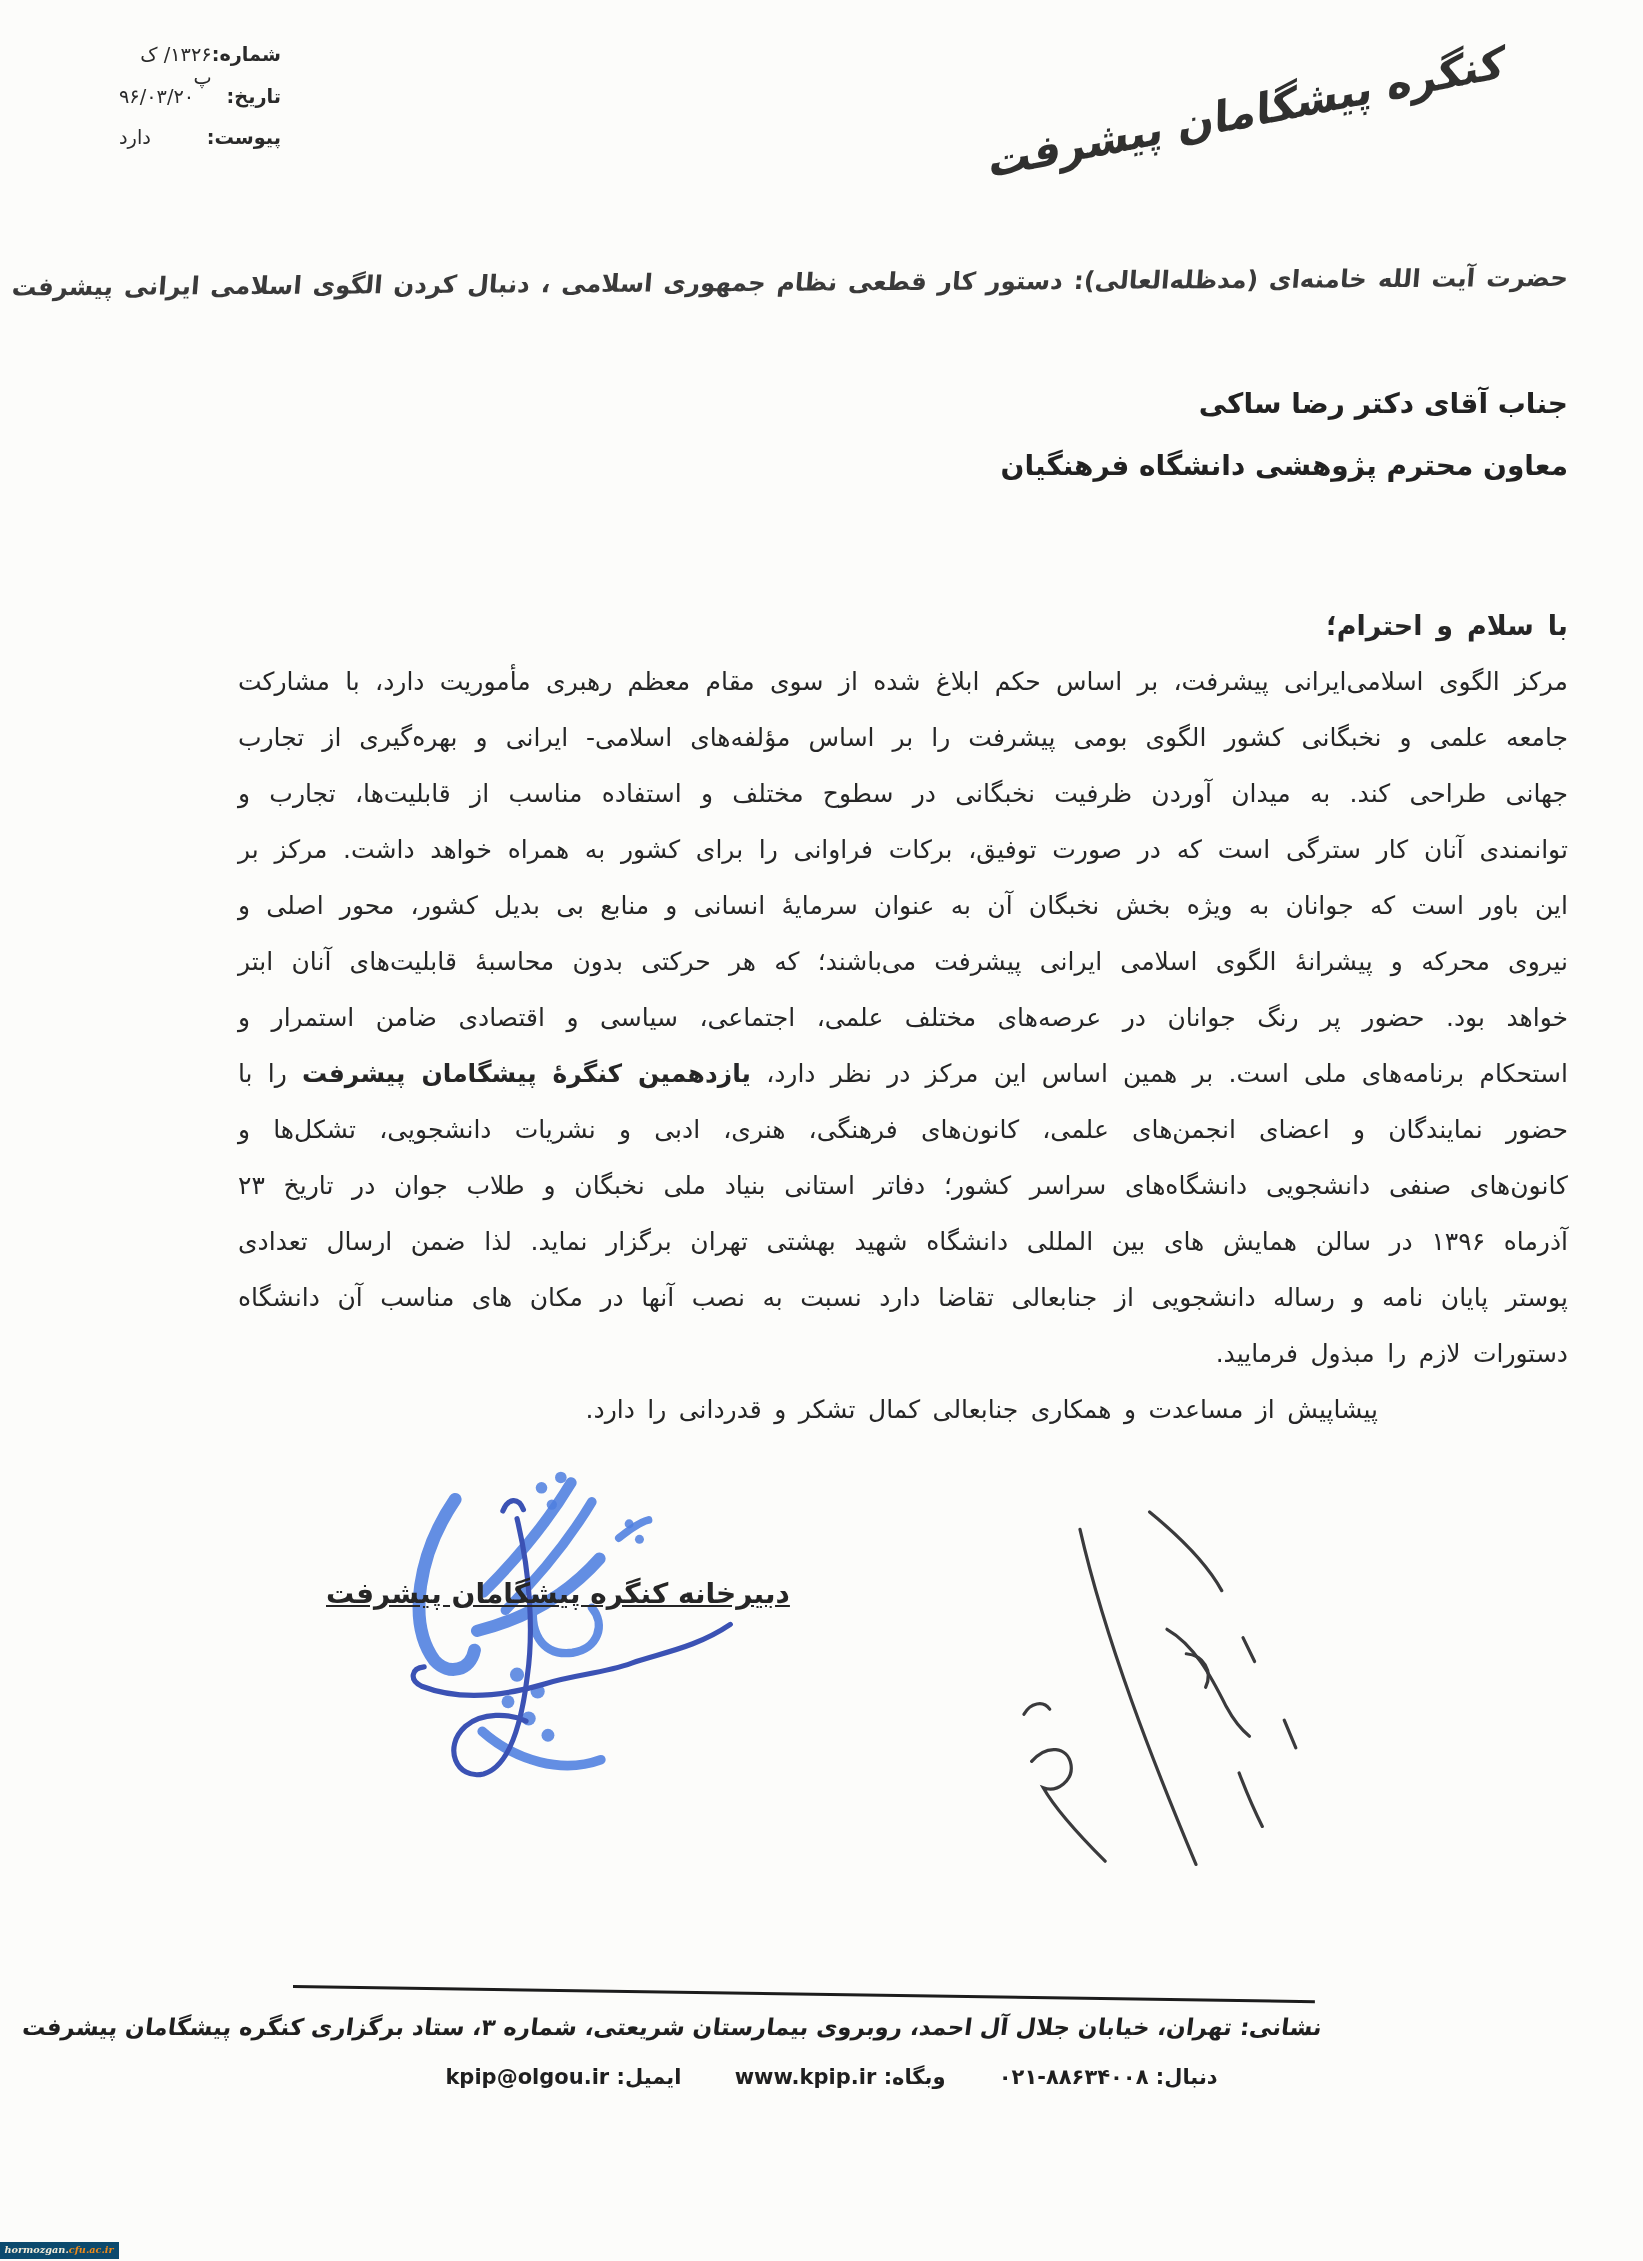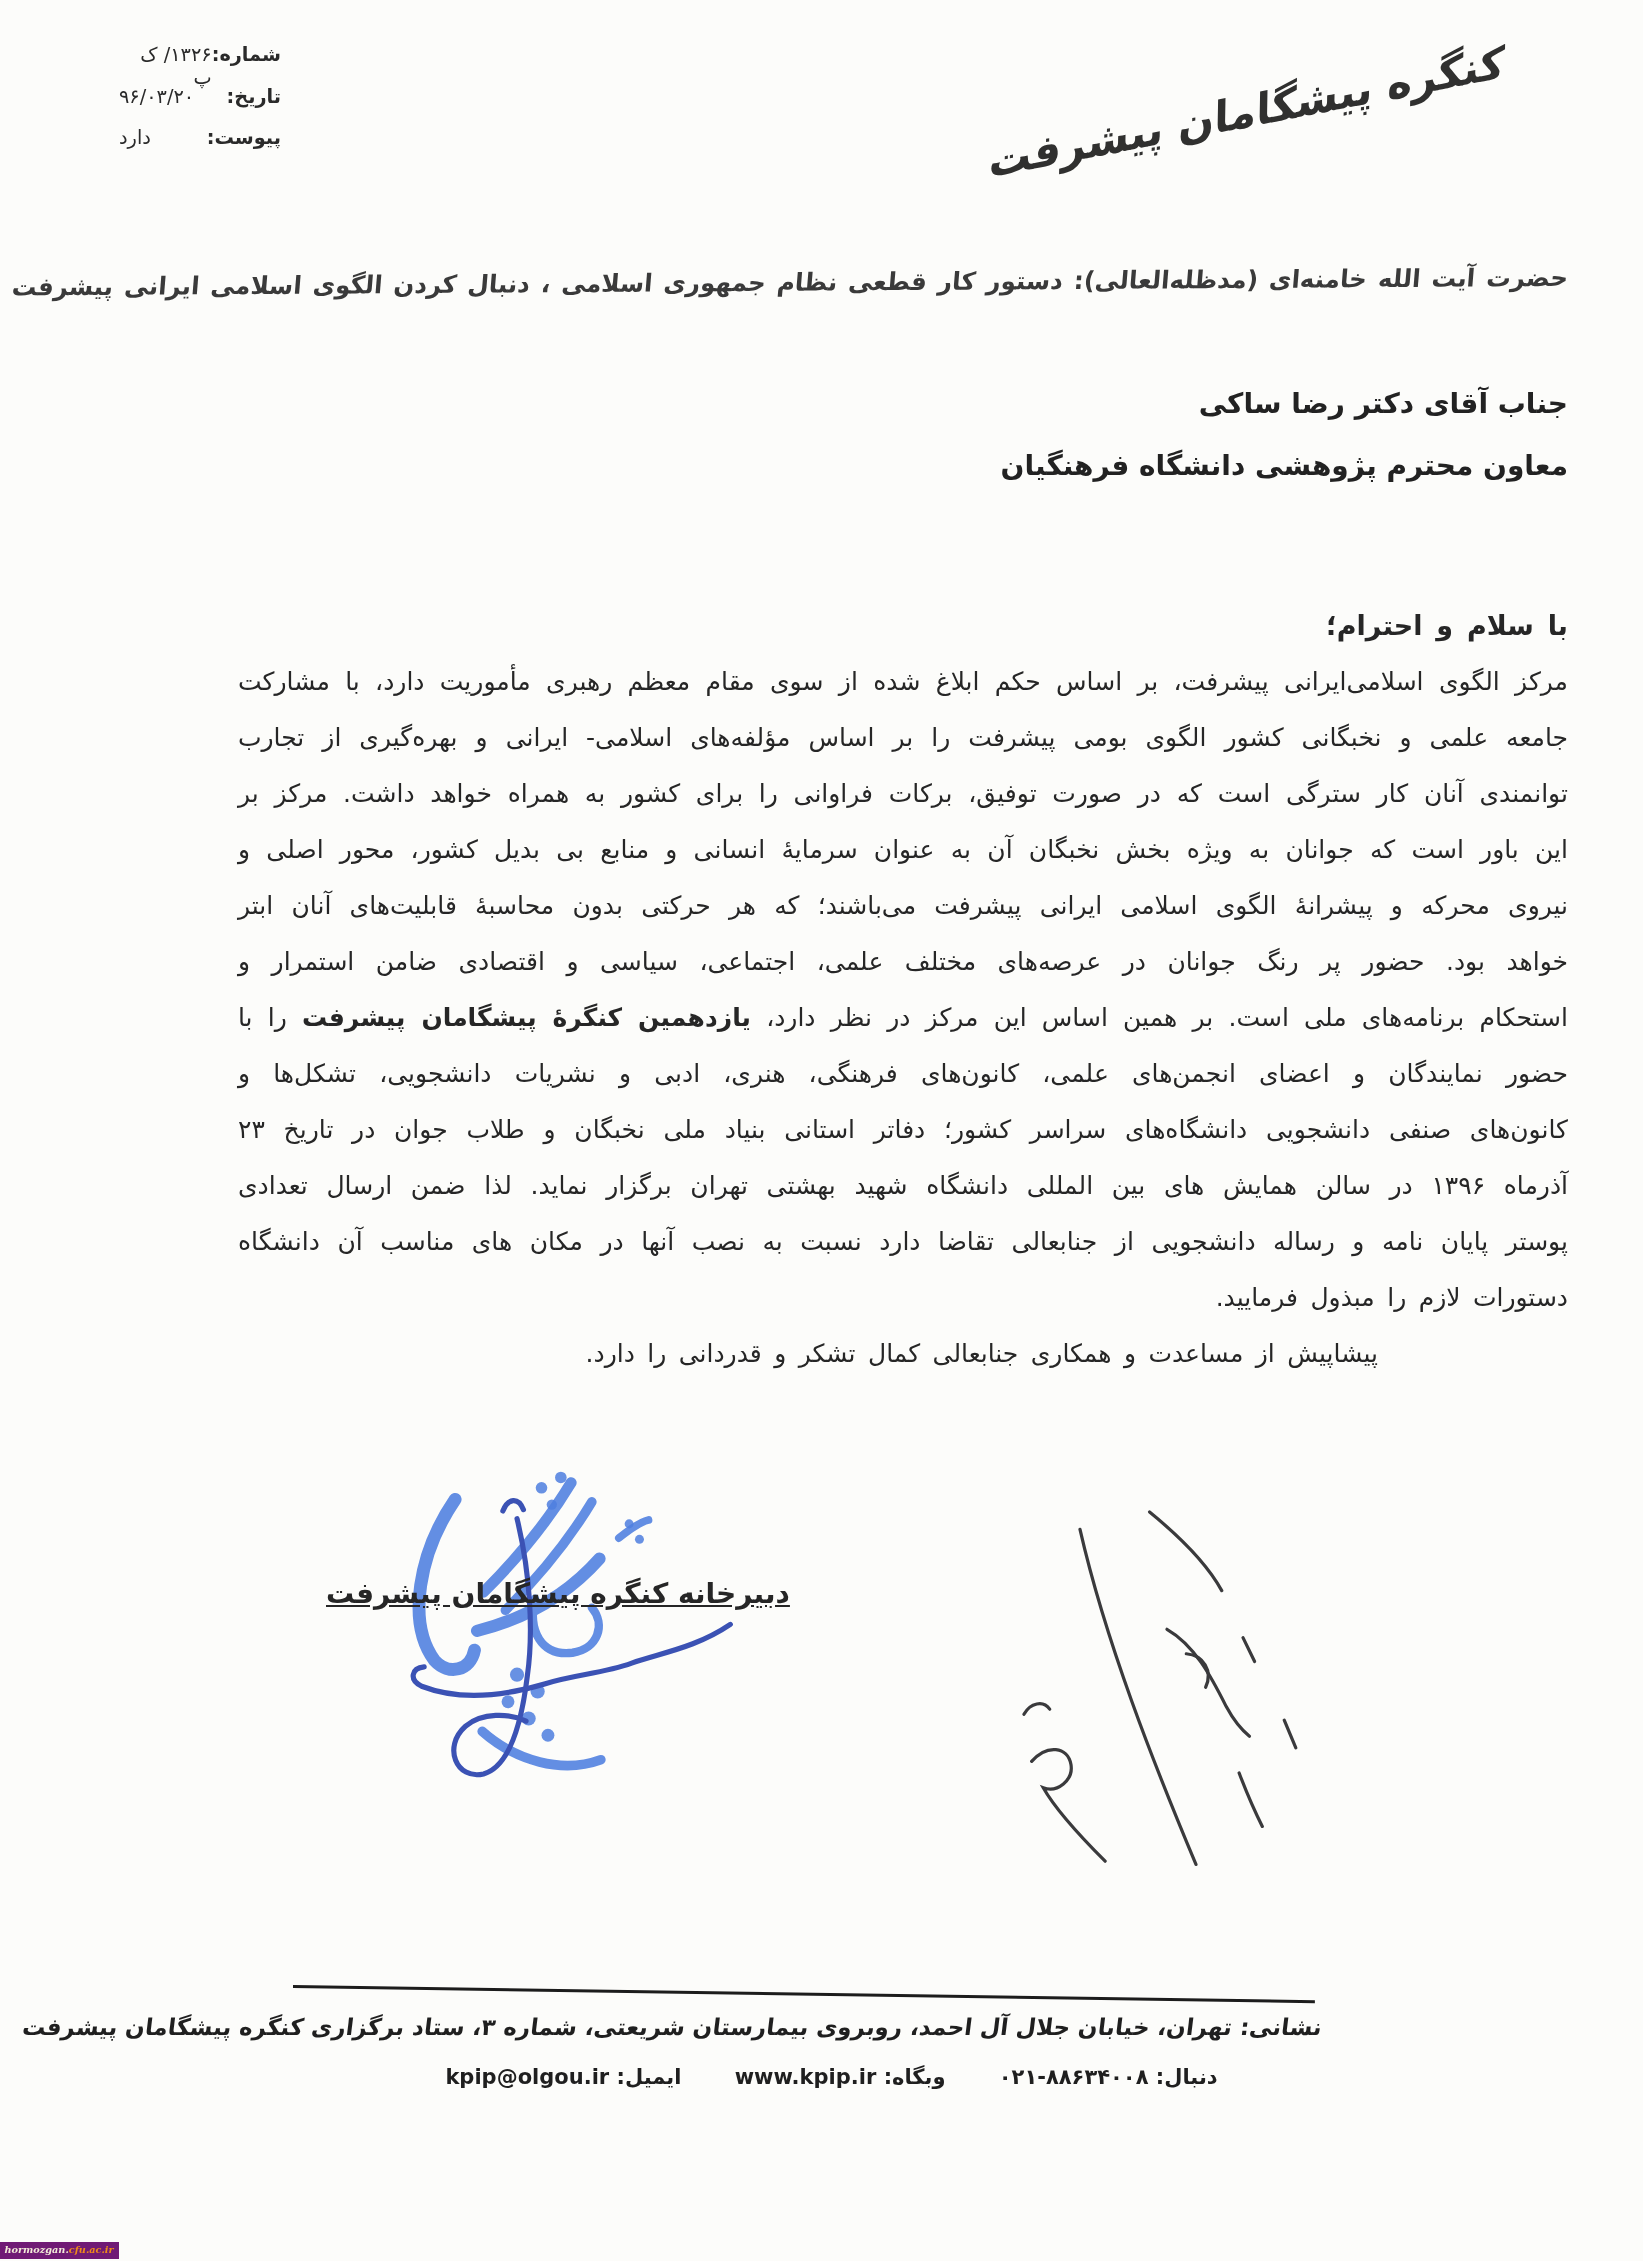--- a/index.html
+++ b/index.html
@@ -135,6 +135,7 @@
 
     <div class="bline">مرکز الگوی اسلامی‌ایرانی پیشرفت، بر اساس حکم ابلاغ شده از سوی مقام معظم رهبری مأموریت دارد، با مشارکت</div>
         <div class="bline">جامعه علمی و نخبگانی کشور الگوی بومی پیشرفت را بر اساس مؤلفه‌های اسلامی- ایرانی و بهره‌گیری از تجارب</div>
+        <div class="bline">جهانی طراحی کند. به میدان آوردن ظرفیت نخبگانی در سطوح مختلف و استفاده مناسب از قابلیت‌ها، تجارب و</div>
         <div class="bline">توانمندی آنان کار سترگی است که در صورت توفیق، برکات فراوانی را برای کشور به همراه خواهد داشت. مرکز بر</div>
         <div class="bline">این باور است که جوانان به ویژه بخش نخبگان آن به عنوان سرمایۀ انسانی و منابع بی بدیل کشور، محور اصلی و</div>
         <div class="bline">نیروی محرکه و پیشرانۀ الگوی اسلامی ایرانی پیشرفت می‌باشند؛ که هر حرکتی بدون محاسبۀ قابلیت‌های آنان ابتر</div>

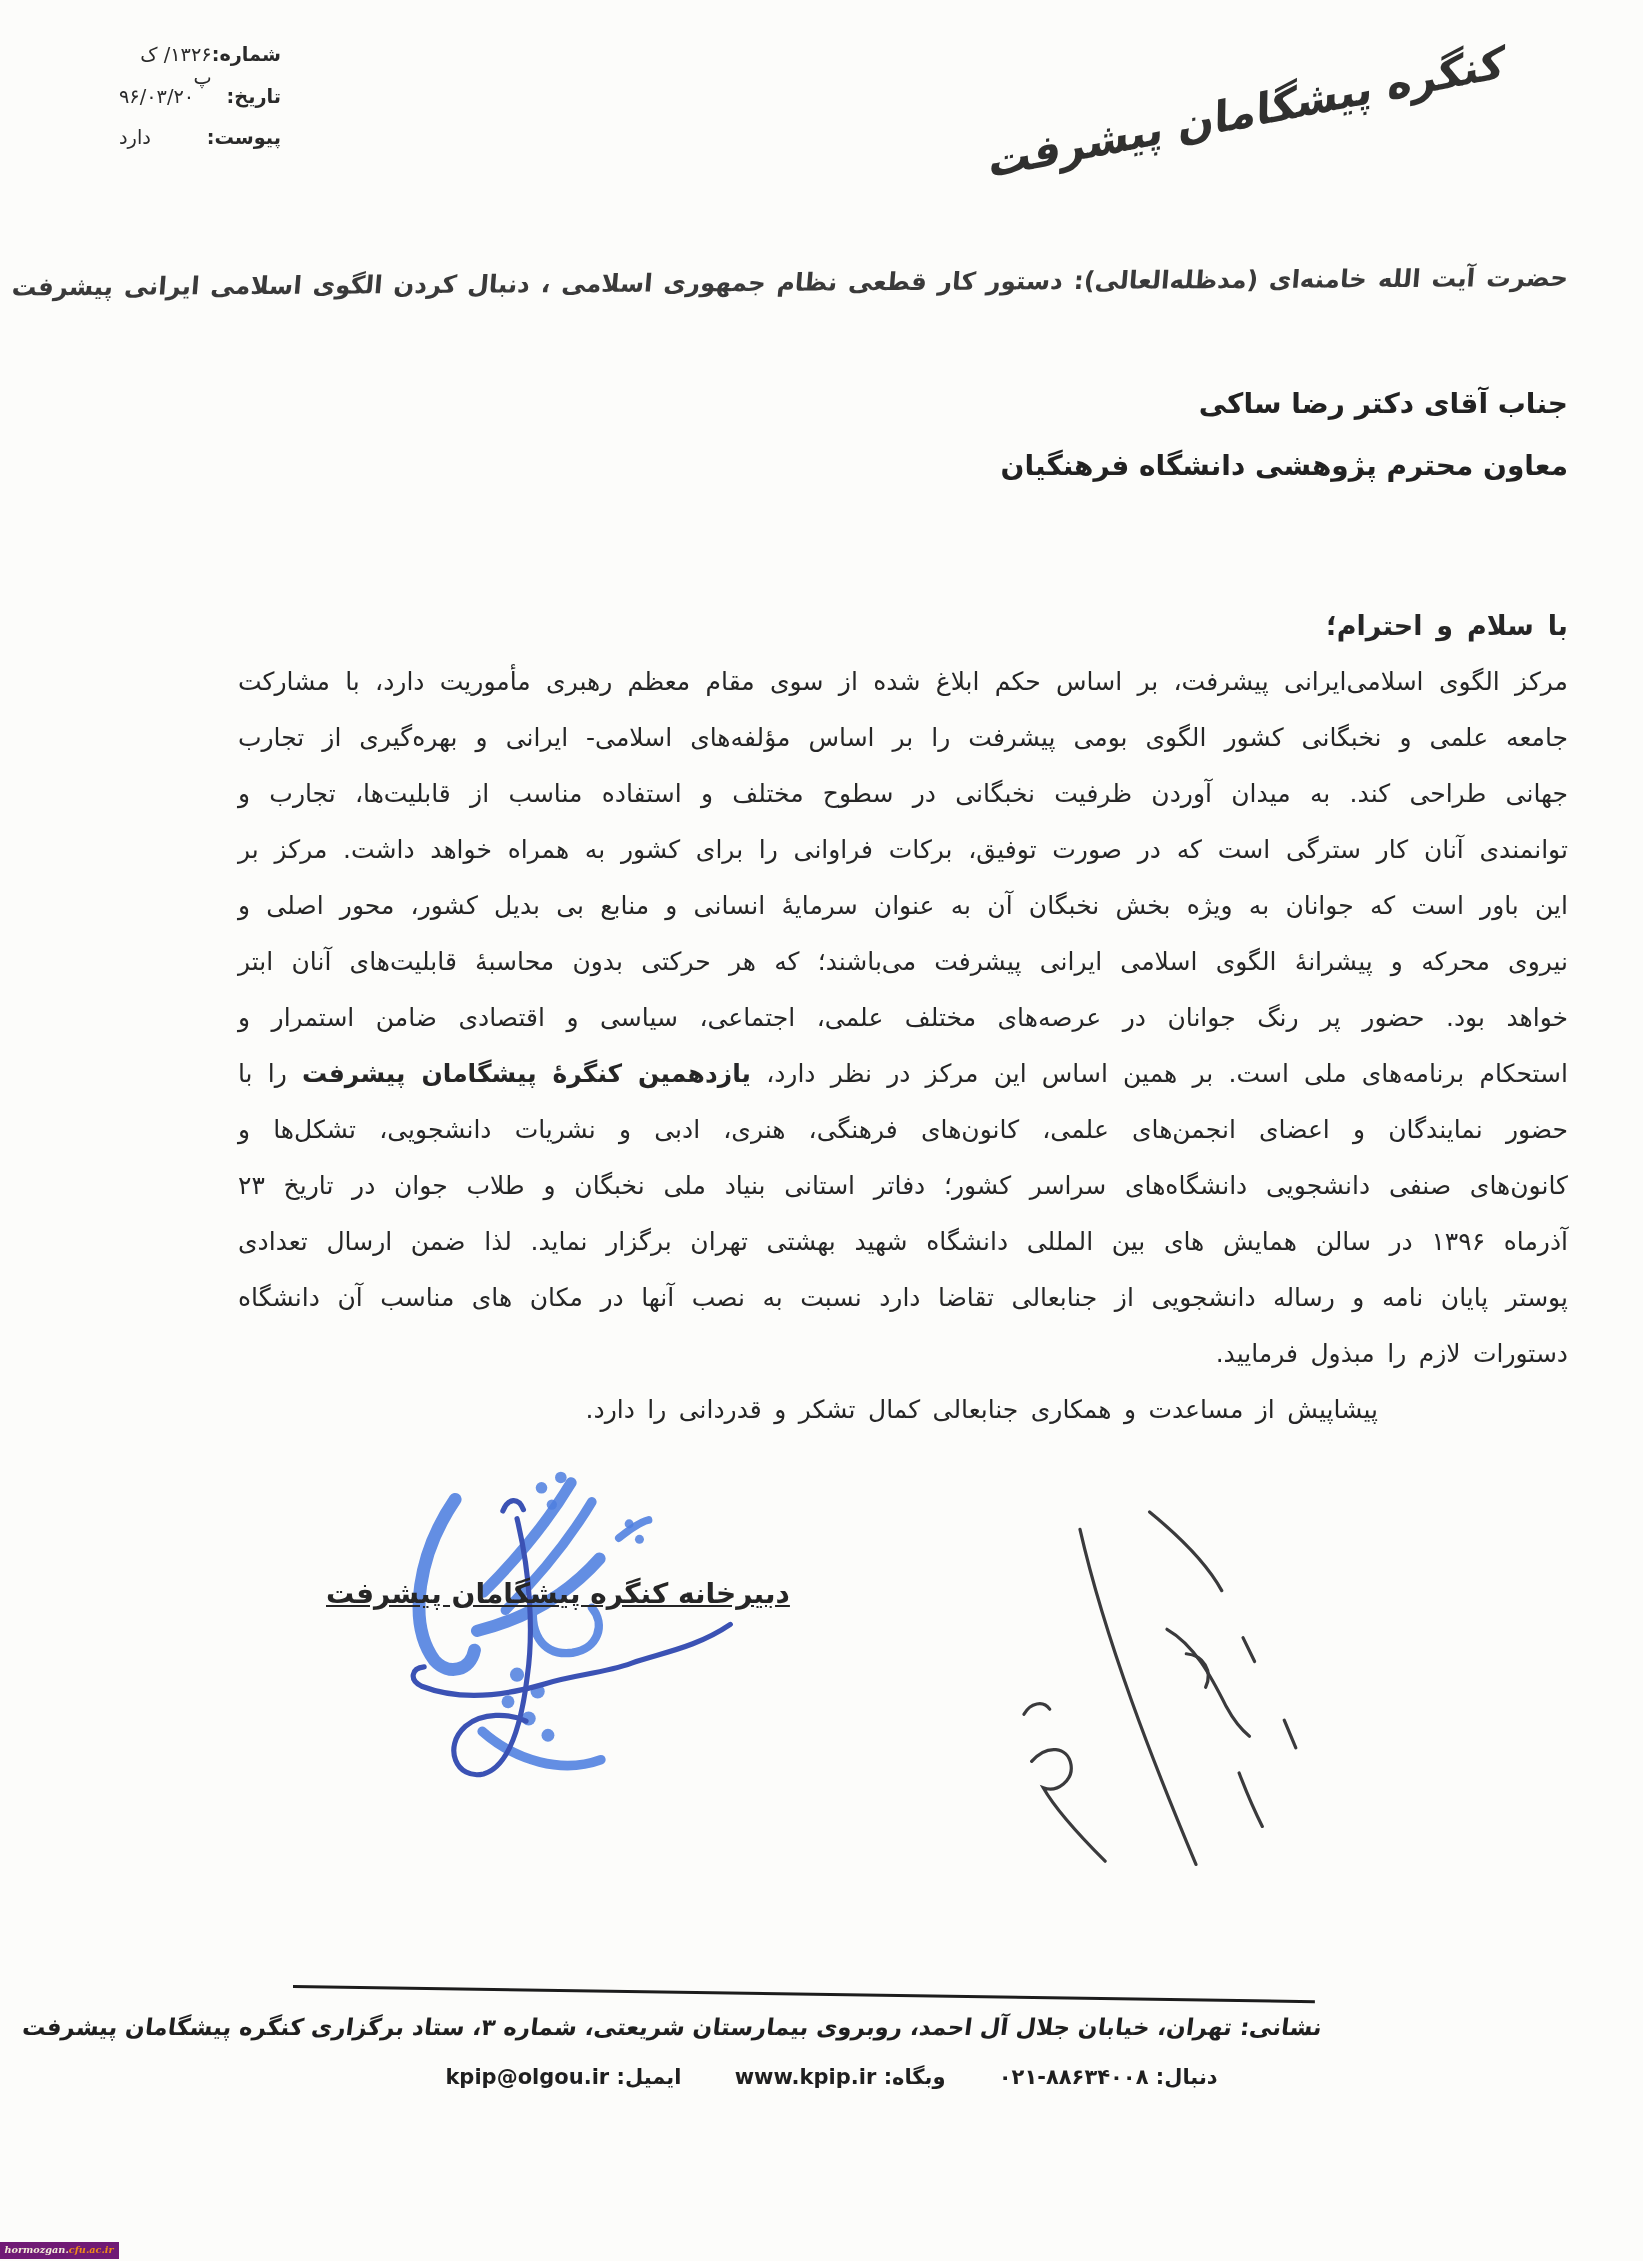--- a/index.html
+++ b/index.html
@@ -92,7 +92,7 @@
   
   .watermark{
     position:absolute;left:0;top:2242px;z-index:5;
-    background:#701a75;padding:1.9px 5.8px 3.9px 4.5px;
+    background:#0c4a6e;padding:1.9px 5.8px 3.9px 4.5px;
     font-family:"DejaVu Serif",serif;font-style:italic;font-weight:bold;
     font-size:9.7px;direction:ltr;white-space:nowrap;
   }

